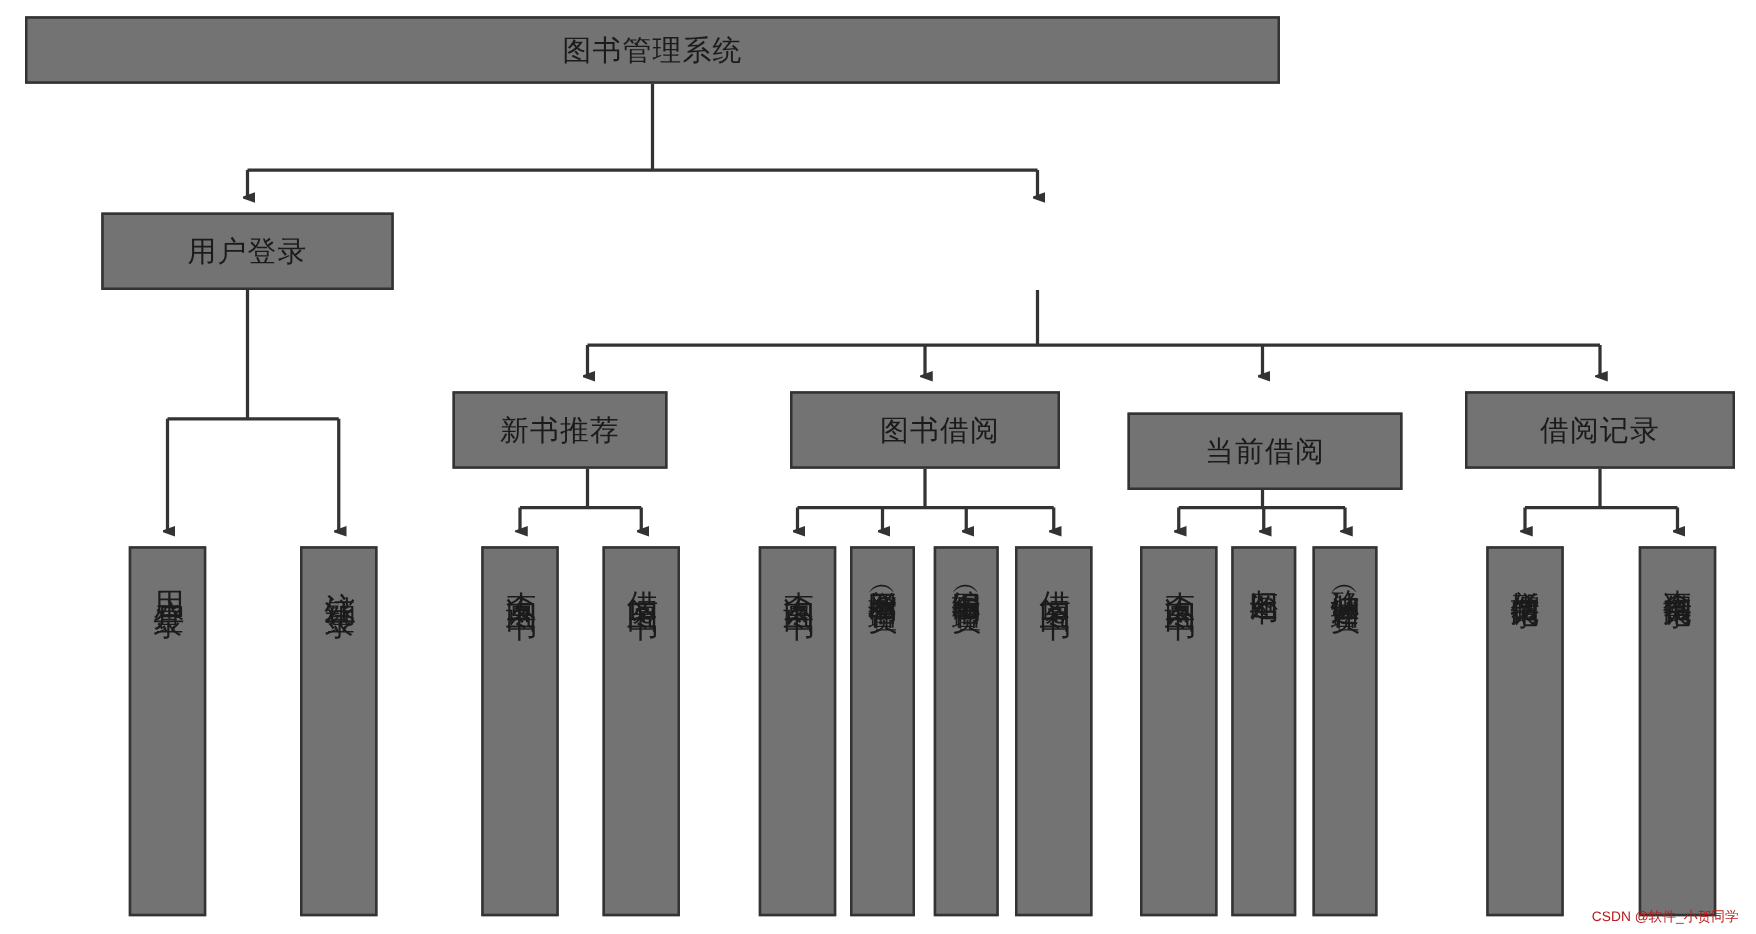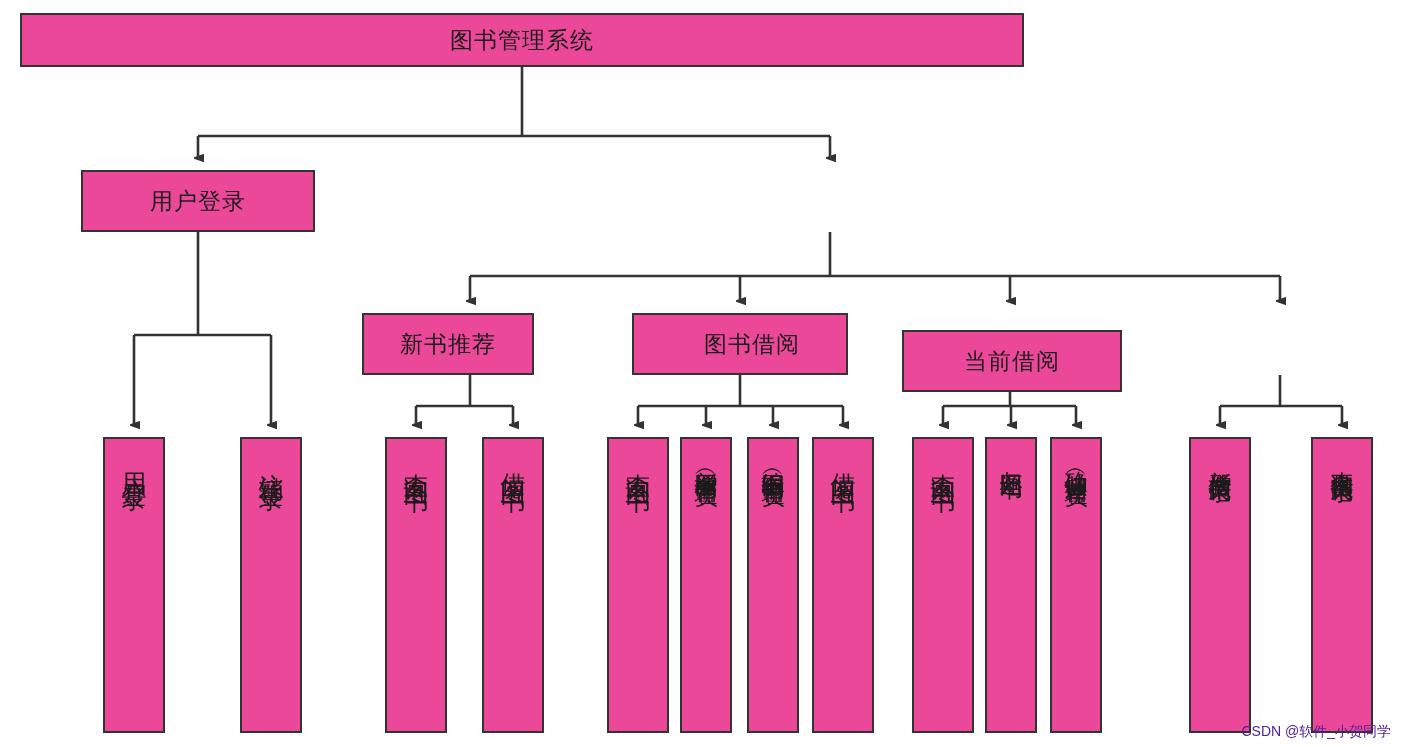--- a/index.html
+++ b/index.html
@@ -15,7 +15,7 @@
   .node{
     position:absolute;
     box-sizing:border-box;
-    background:#ec4899;
+    background:#737373;
     border:2.5px solid #333333;
     display:flex;
     align-items:center;

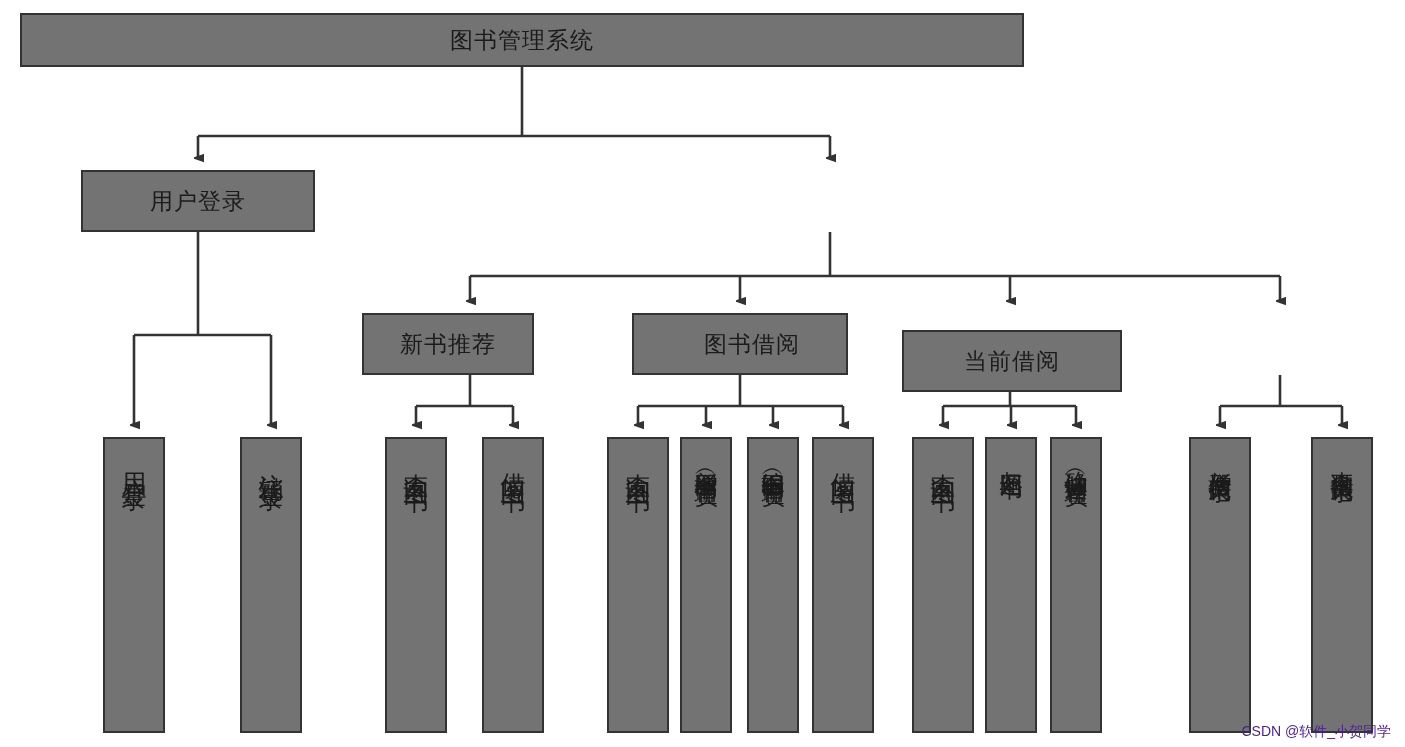--- a/index.html
+++ b/index.html
@@ -132,6 +132,9 @@
   <div class="node h" style="left:902px;top:330px;width:220px;height:62px;">
     <span class="label">当前借阅</span>
   </div>
+  <div class="node h" style="left:1172px;top:313px;width:216px;height:62px;">
+    <span class="label">借阅记录</span>
+  </div>
 
   <div class="node v" style="left:103px;top:437px;width:62px;height:296px;">
     <span class="label">用户登录</span>

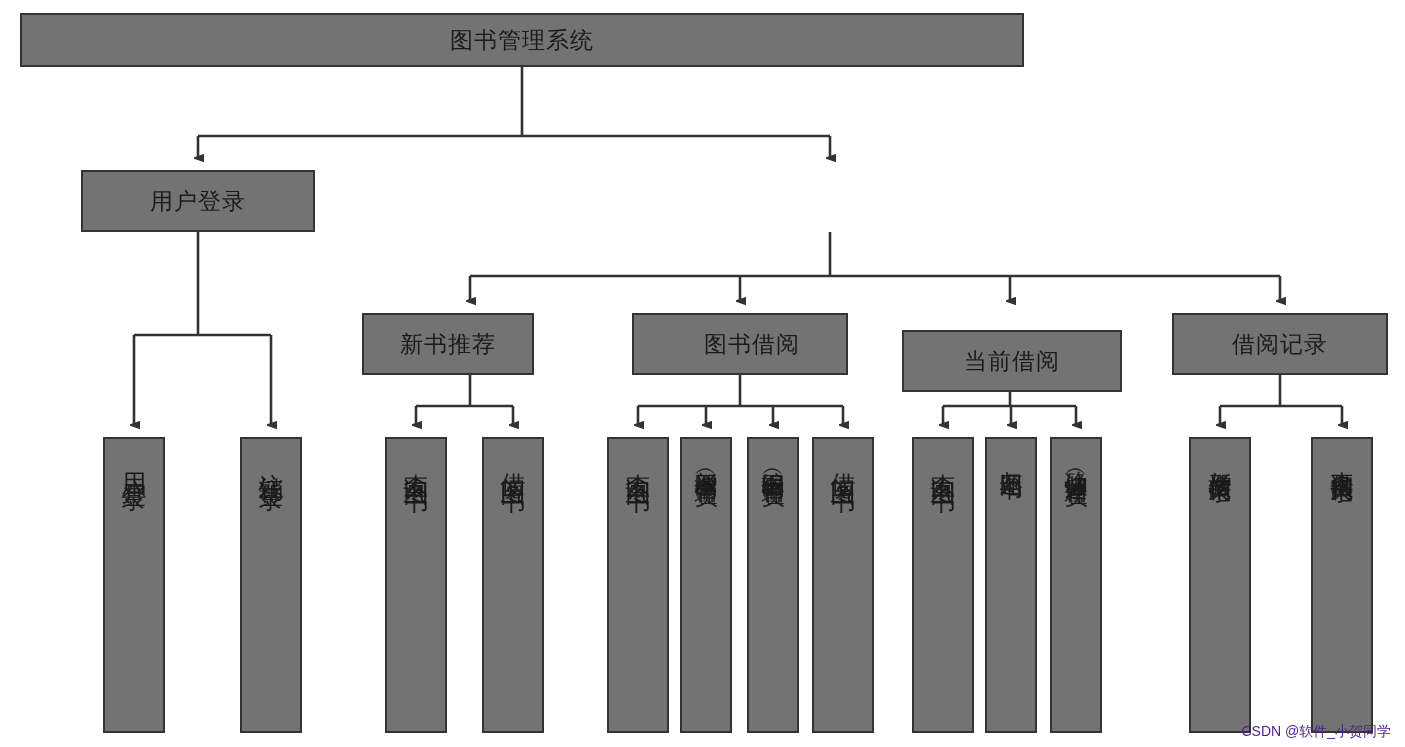--- a/index.html
+++ b/index.html
@@ -53,8 +53,8 @@
   #watermark{
     position:absolute;
     right:14px;bottom:6px;
-    font-size:14px;
-    color:#4c1d95;
+    font-size:11px;
+    color:#b91c1c;
     z-index:5;
     white-space:nowrap;
     margin-left:48px;

